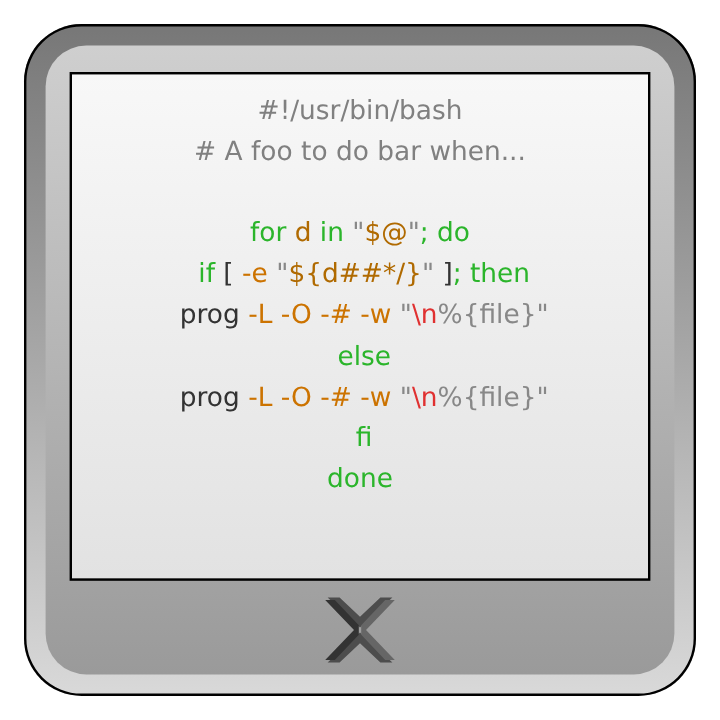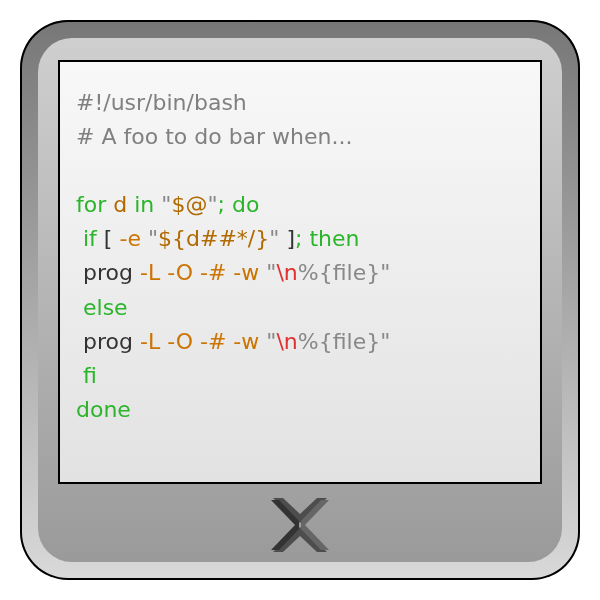--- a/index.html
+++ b/index.html
@@ -18,9 +18,10 @@
     position:absolute;left:38px;top:40px;right:38px;bottom:96px;
     background:linear-gradient(to bottom,#f8f8f8 0%,#e2e2e2 100%);
     border:2px solid #000;
-    padding:24px 16px;
+    padding:14px 16px;
     box-sizing:border-box;
     overflow:hidden;
+    text-align:center;
   }
   .code{
     font-size:22px;

